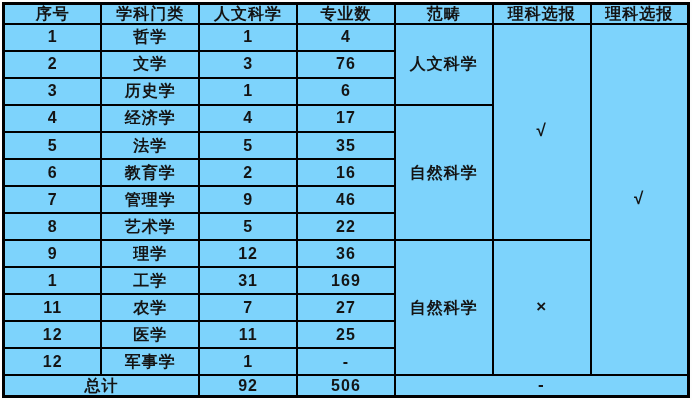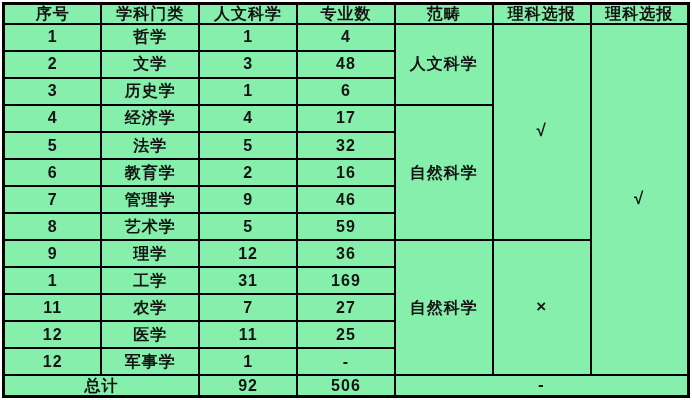--- a/index.html
+++ b/index.html
@@ -16,7 +16,7 @@
     width: 688px;
     height: 396px;
     margin: 2px;
-    background: #86efac;
+    background: #7dd3fc;
     font-family: "Liberation Sans", "DejaVu Sans", sans-serif;
     font-weight: 700;
     color: #141414;

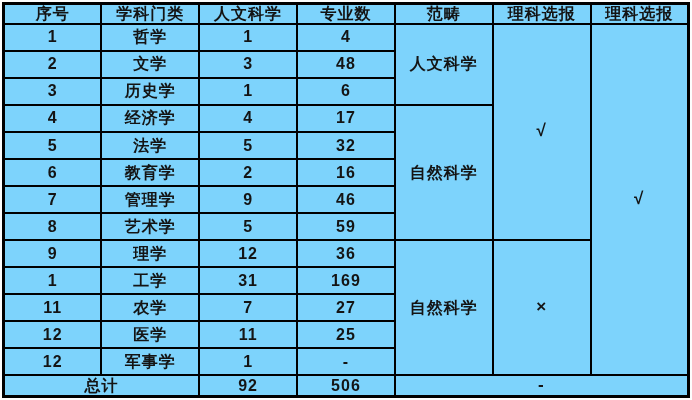--- a/index.html
+++ b/index.html
@@ -75,7 +75,7 @@
         <td>2</td>
         <td>文学</td>
         <td>3</td>
-        <td>48</td>
+        <td>76</td>
       </tr>
       <tr>
         <td>3</td>

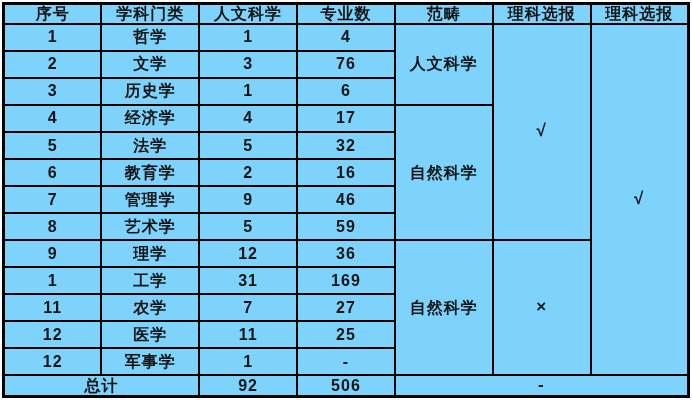--- a/index.html
+++ b/index.html
@@ -94,7 +94,7 @@
         <td>5</td>
         <td>法学</td>
         <td>5</td>
-        <td>32</td>
+        <td>35</td>
       </tr>
       <tr>
         <td>6</td>

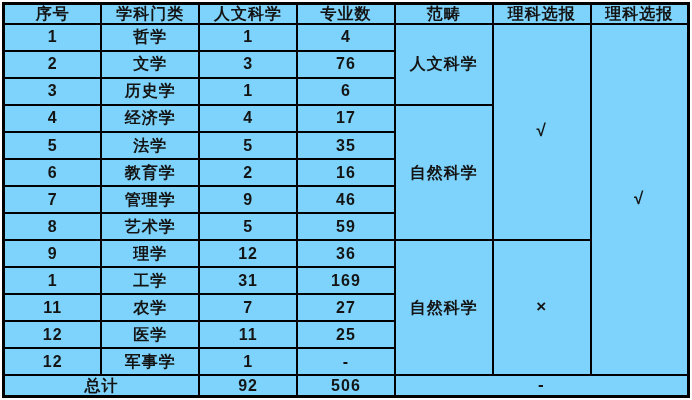--- a/index.html
+++ b/index.html
@@ -112,7 +112,7 @@
         <td>8</td>
         <td>艺术学</td>
         <td>5</td>
-        <td>59</td>
+        <td>22</td>
       </tr>
       <tr>
         <td>9</td>

